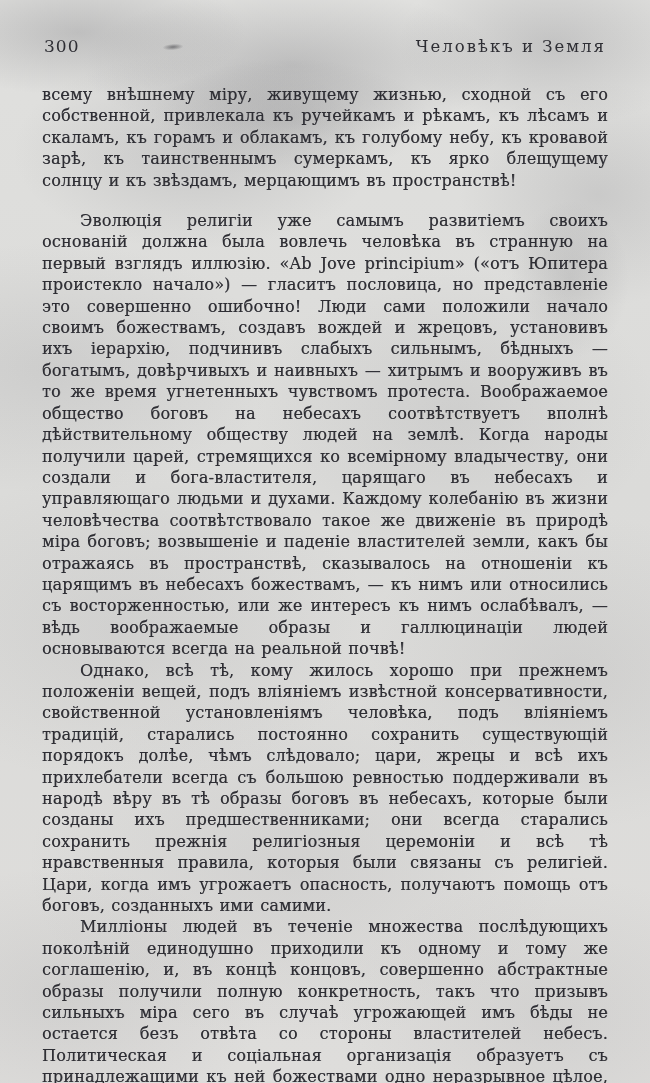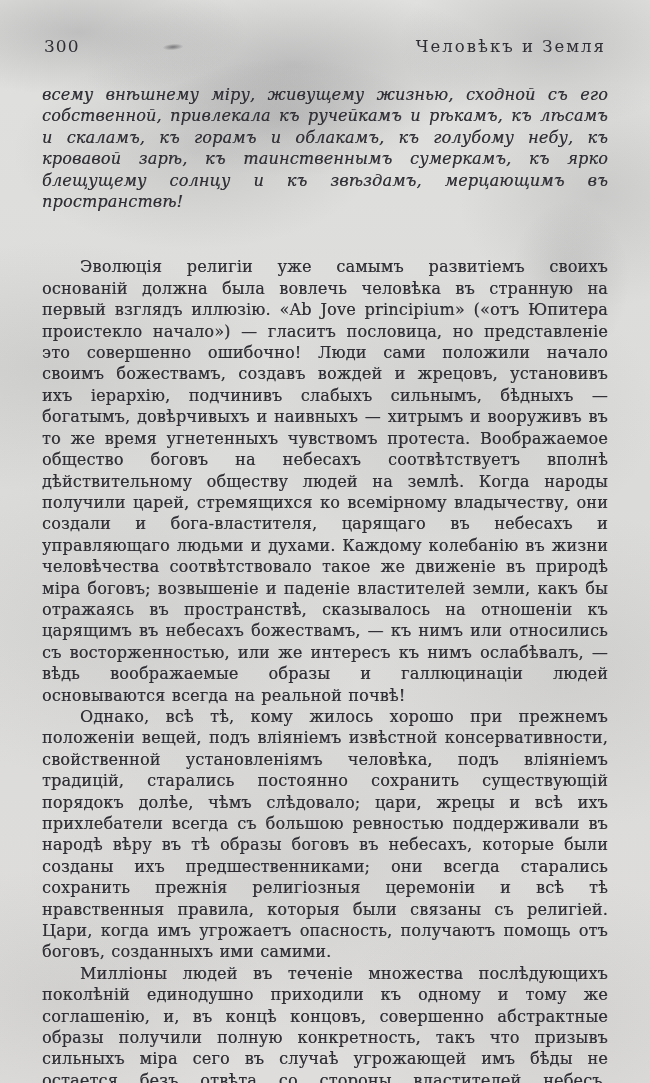--- a/index.html
+++ b/index.html
@@ -75,8 +75,7 @@
   }
   .text-block p.opening {
     text-indent: 0;
-    margin-bottom: 44px;
-    font-style: italic;
+    margin-bottom: 19px;
   }
   
   .smudge {

